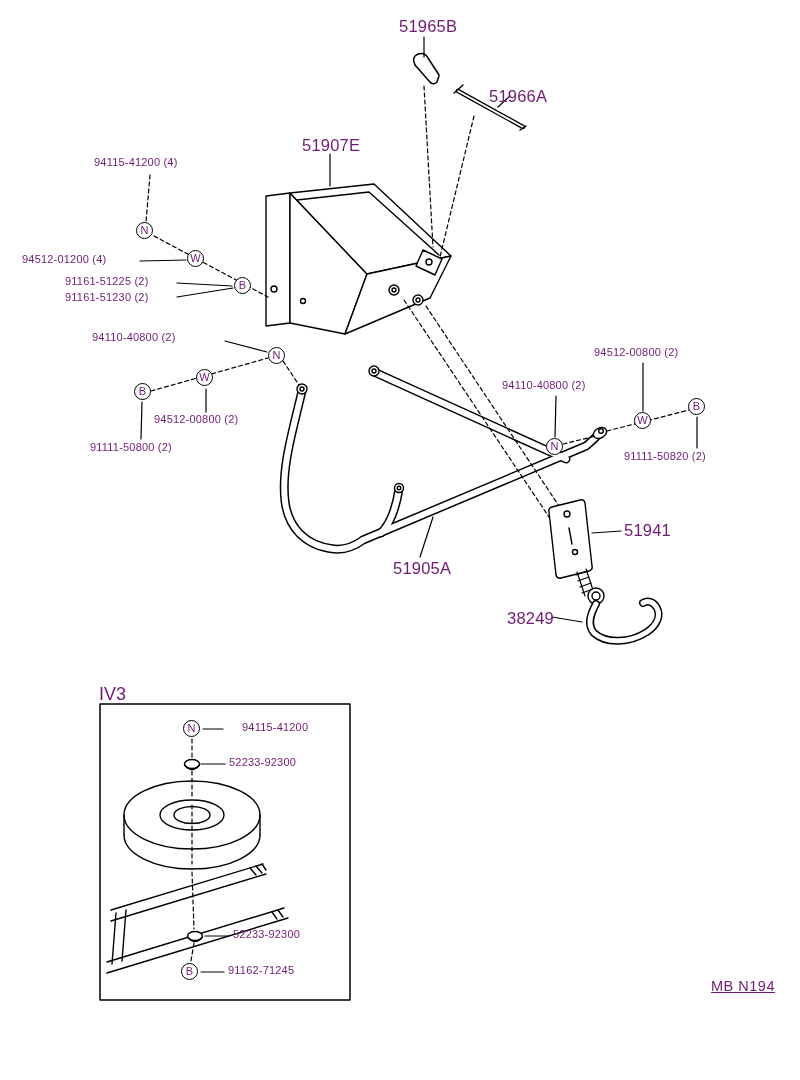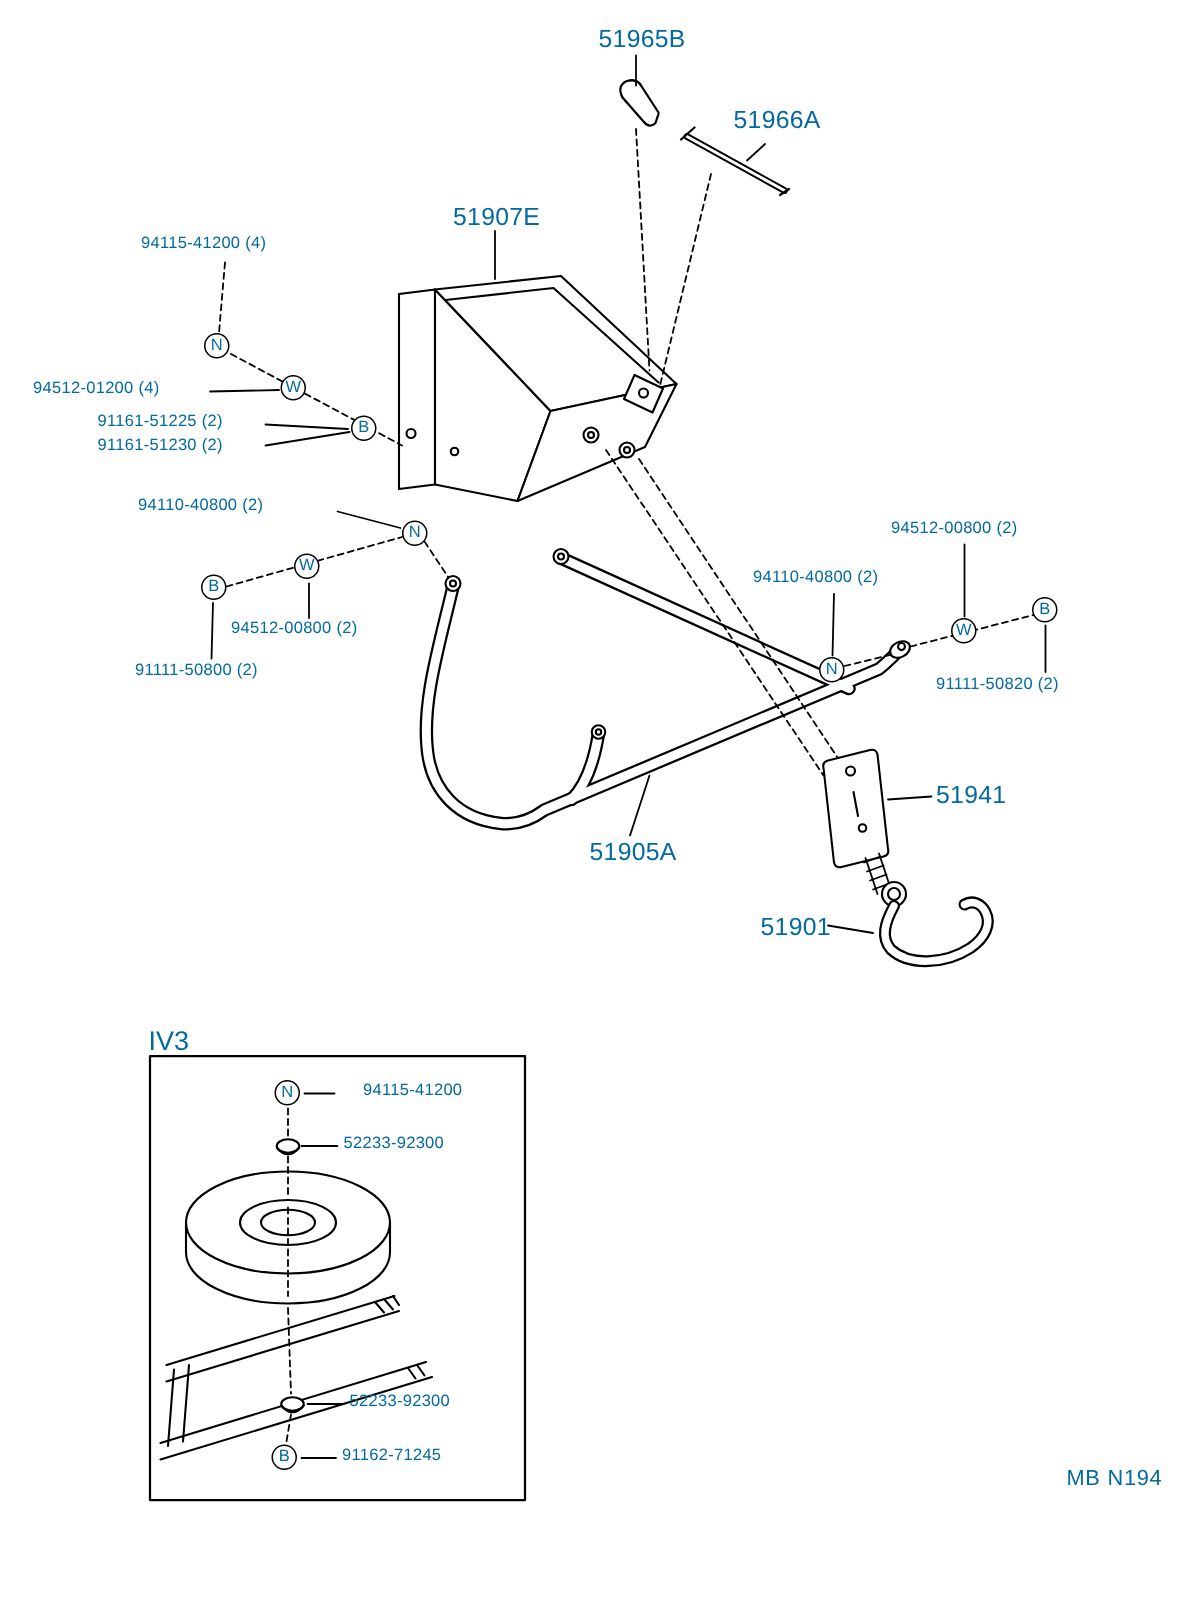--- a/index.html
+++ b/index.html
@@ -4,7 +4,7 @@
 <style>
   html,body{margin:0;padding:0;background:#fff;}
   .stage{position:relative;width:800px;height:1080px;background:#fff;overflow:hidden;
-         font-family:"Liberation Sans",sans-serif;color:#0369a1;}
+         font-family:"Liberation Sans",sans-serif;color:#701a75;}
   .art{position:absolute;left:0;top:0;}
   .lbl{position:absolute;font-size:11px;white-space:nowrap;letter-spacing:.2px;}
   .lbl.big{font-size:16.5px;}

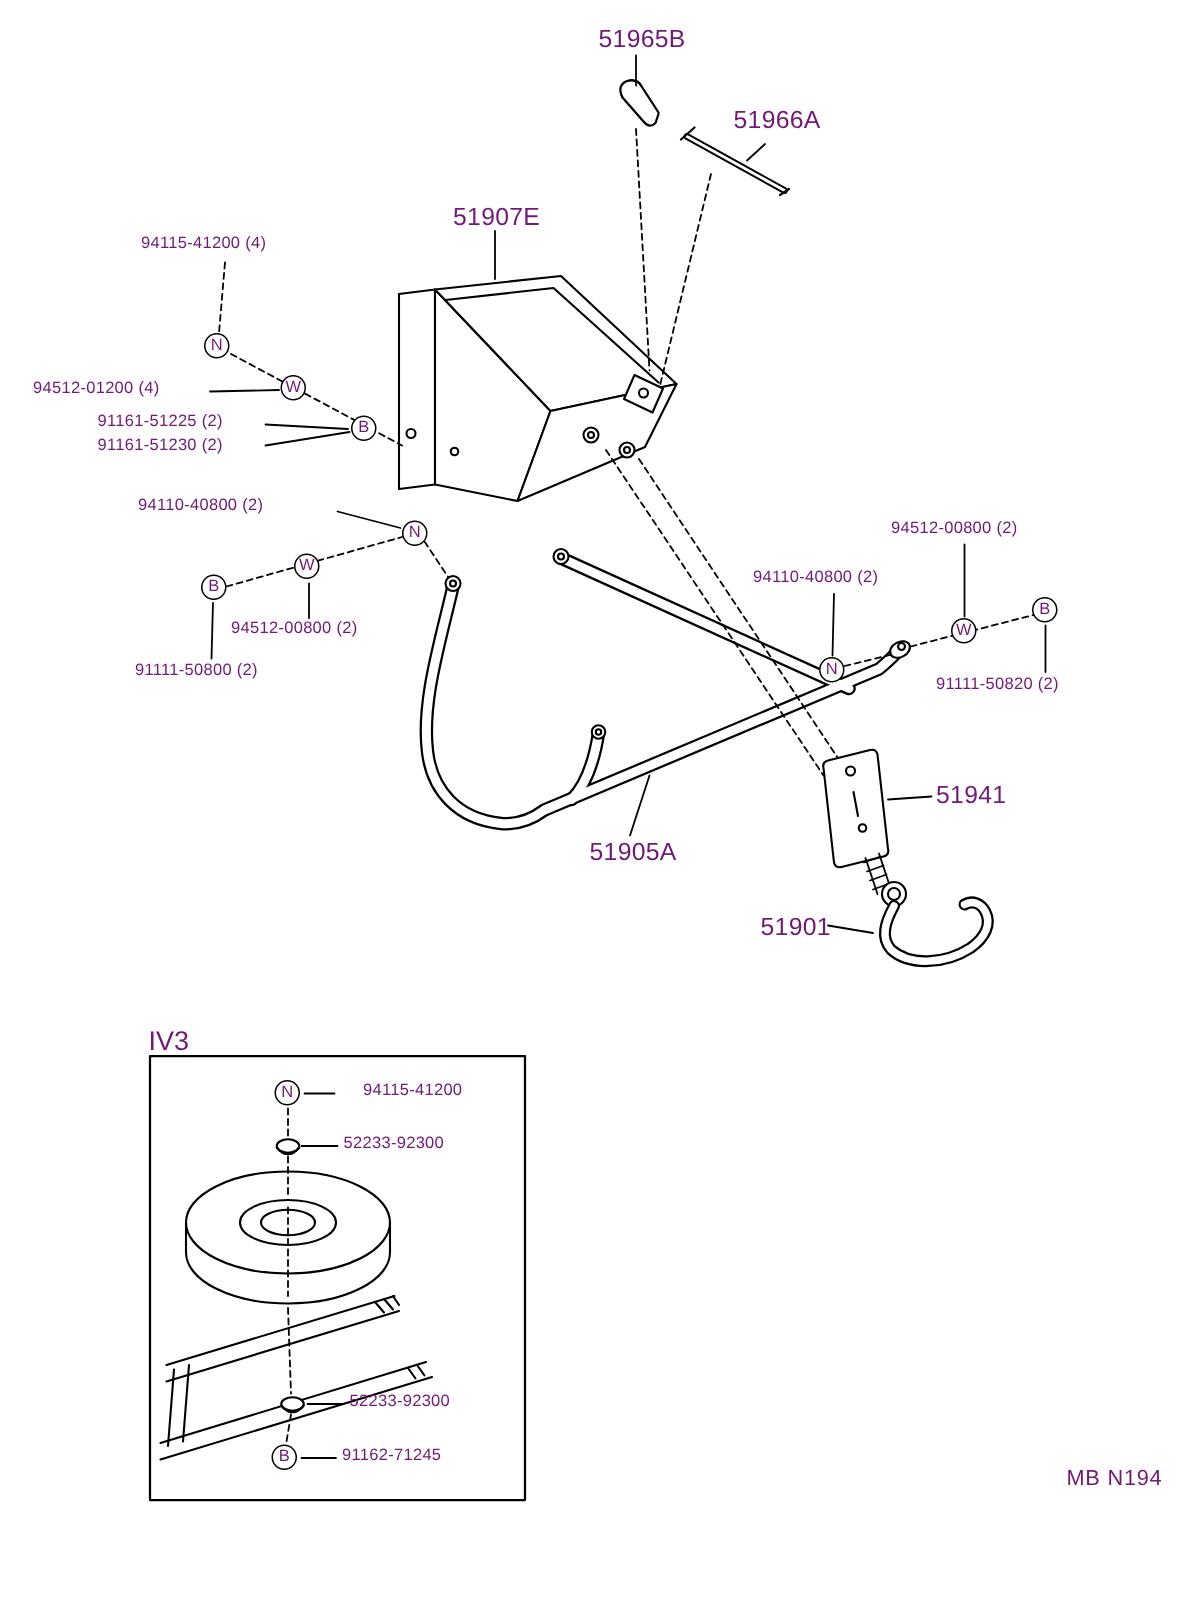--- a/index.html
+++ b/index.html
@@ -156,7 +156,7 @@
   </svg>
 
   <div class="lbl big" style="left:399px;top:17px">51965B</div>
-  <div class="lbl big" style="left:489px;top:71px">51966A</div>
+  <div class="lbl big" style="left:489px;top:87px">51966A</div>
   <div class="lbl big" style="left:302px;top:136px">51907E</div>
   <div class="lbl" style="left:94px;top:156px">94115-41200 (4)</div>
   <div class="lbl" style="left:22px;top:253px">94512-01200 (4)</div>

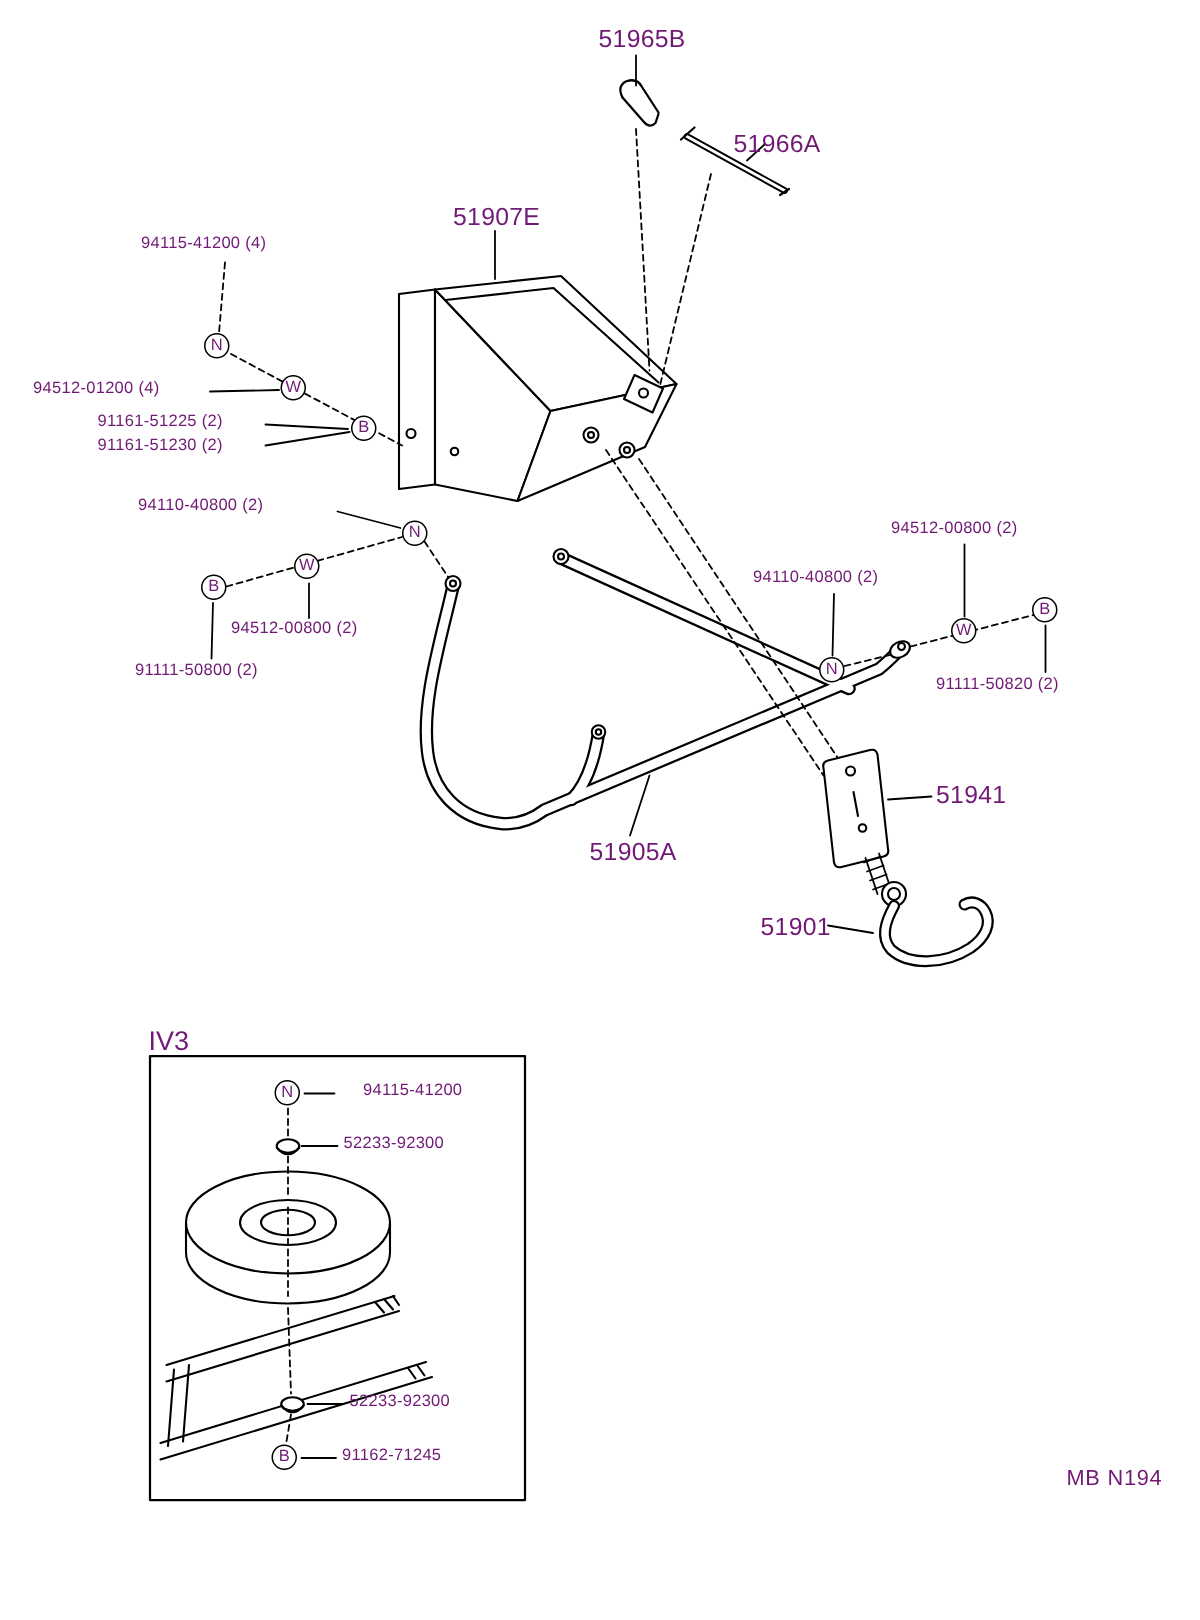--- a/index.html
+++ b/index.html
@@ -170,7 +170,7 @@
   <div class="lbl" style="left:624px;top:450px">91111-50820 (2)</div>
   <div class="lbl big" style="left:624px;top:521px">51941</div>
   <div class="lbl big" style="left:393px;top:559px">51905A</div>
-  <div class="lbl big" style="left:507px;top:609px">51901</div>
+  <div class="lbl big" style="left:507px;top:609px">38249</div>
 
   <div class="badge" style="left:136px;top:222px">N</div>
   <div class="badge" style="left:187px;top:250px">W</div>

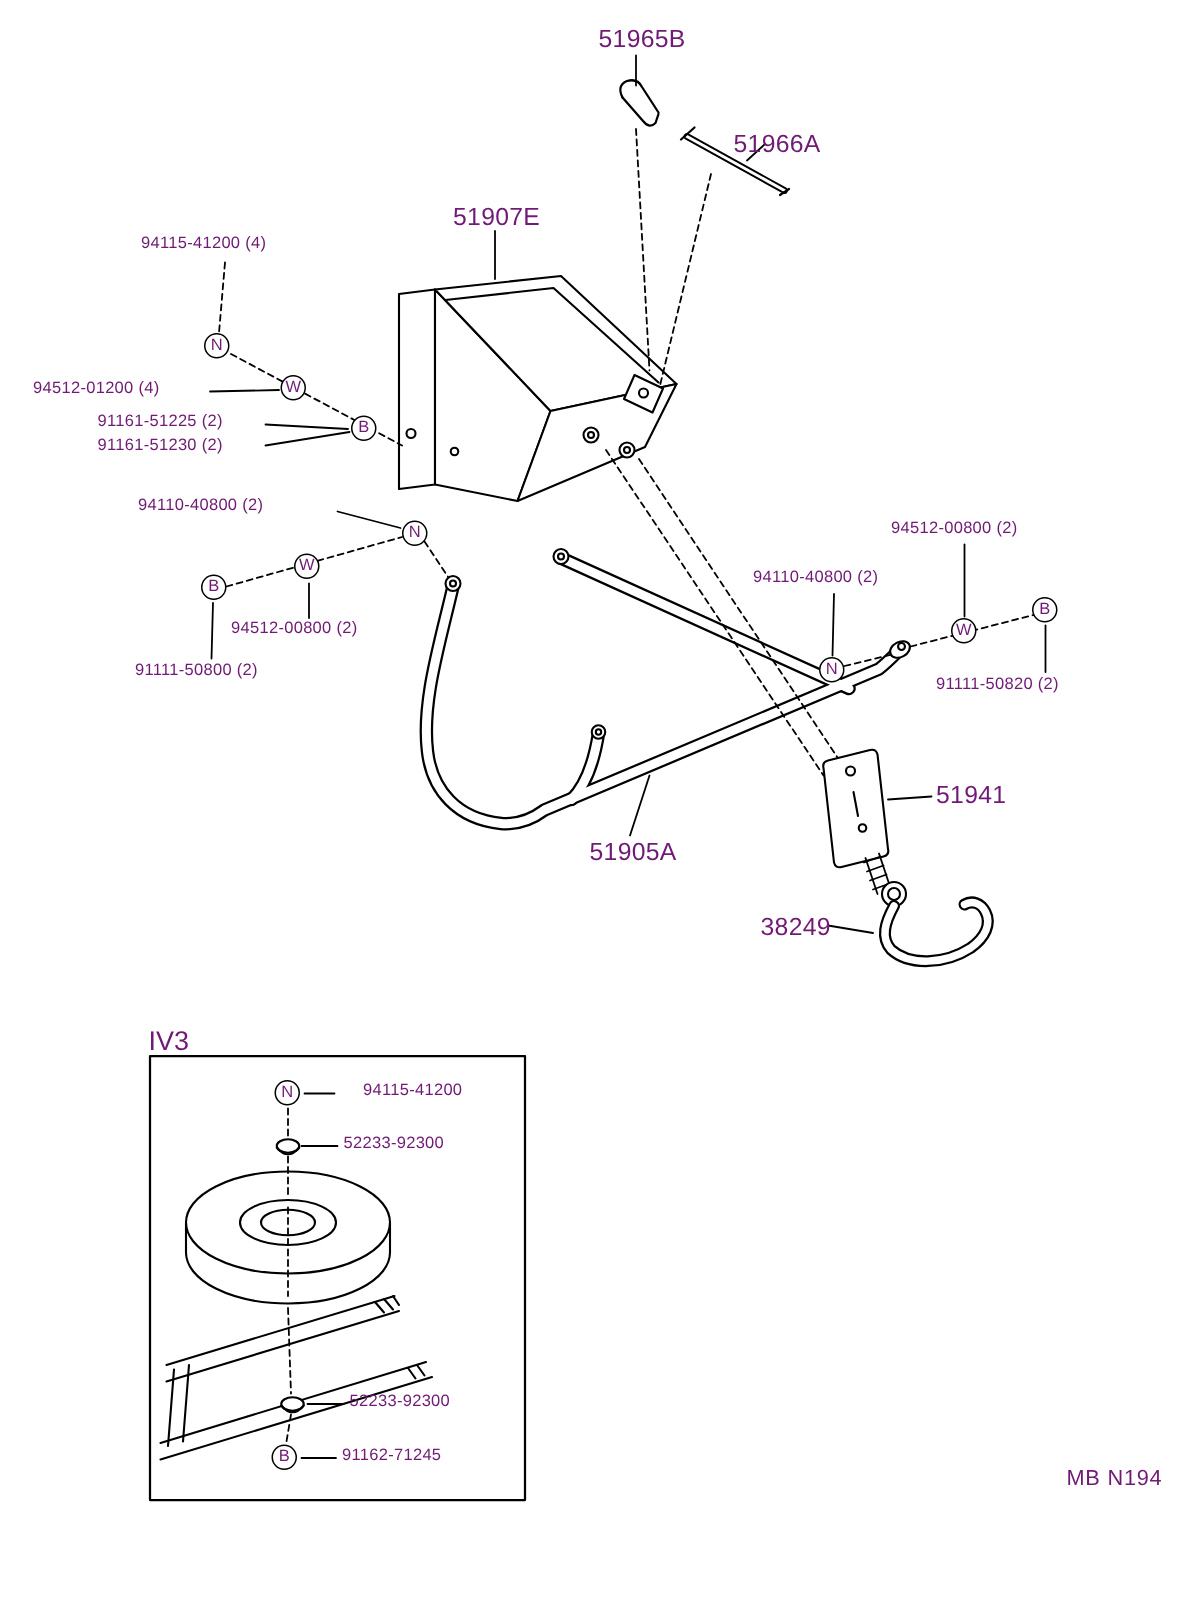--- a/index.html
+++ b/index.html
@@ -10,7 +10,7 @@
   .lbl.big{font-size:16.5px;}
   .badge{position:absolute;width:15px;height:15px;border:1.3px solid #000;border-radius:50%;
          background:#fff;font-size:11px;line-height:15px;text-align:center;z-index:5;}
-  .footer{position:absolute;font-size:14.5px;letter-spacing:.5px;}
+  .footer{position:absolute;font-size:14.5px;letter-spacing:.5px;text-decoration:underline;}
   .inset-title{position:absolute;font-size:18px;}
 </style>
 </head>

